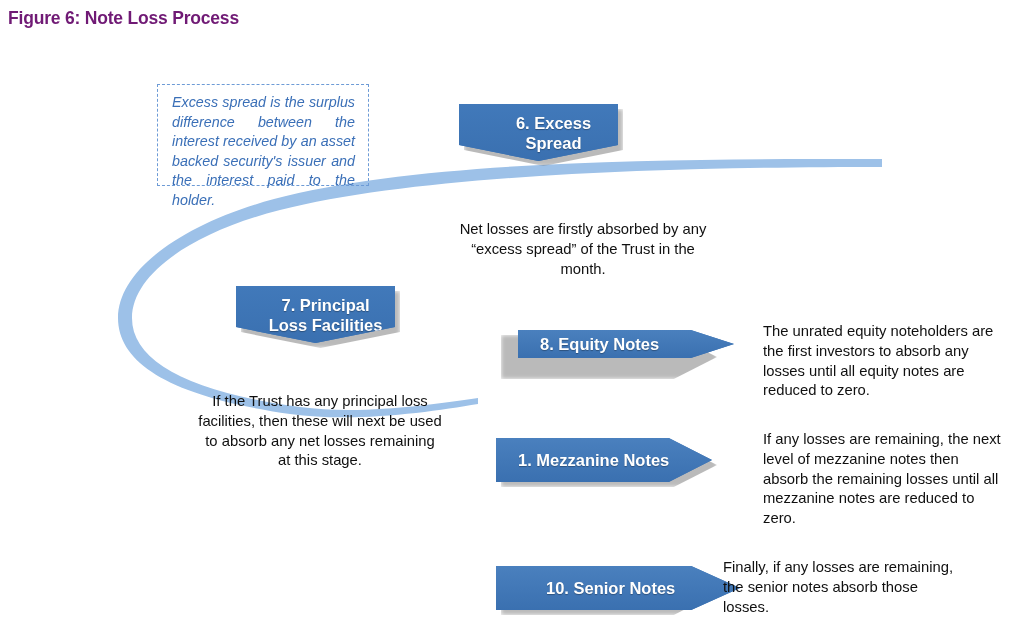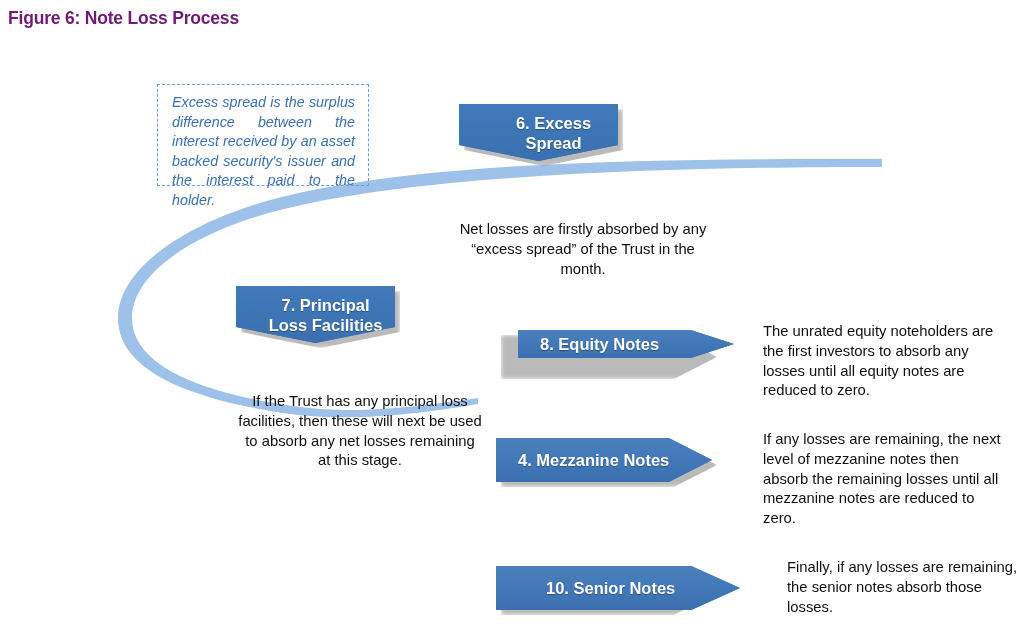--- a/index.html
+++ b/index.html
@@ -144,7 +144,7 @@
   #senior-notes-shape-shadow  { left: 501px; top: 571px; width: 216px; height: 44px; }
 
   #net-losses-note       { left: 412px; top: 220px; width: 254px; margin-left: 44px; }
-  #principal-loss-note   { left: 198px; top: 392px; width: 244px; margin-left: 40px; }
+  #principal-loss-note   { left: 198px; top: 392px; width: 244px; }
   #equity-notes-note     { left: 728px; top: 322px; width: 240px; }
   #mezzanine-notes-note  { left: 728px; top: 430px; width: 240px; }
   #senior-notes-note     { left: 752px; top: 558px; width: 232px; }

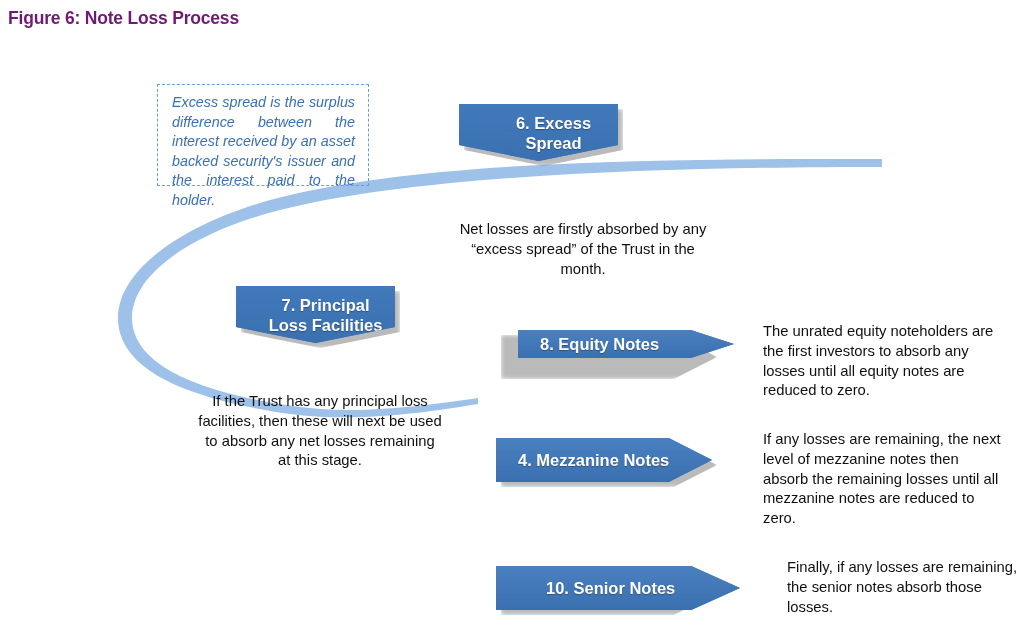--- a/index.html
+++ b/index.html
@@ -202,7 +202,7 @@
 
 <div id="mezzanine-notes-shape-shadow" class="arrow-shadow"></div>
 <div id="mezzanine-notes-shape" class="arrow-right">
-  <div class="shape-label">4. Mezzanine Notes</div>
+  <div class="shape-label">1. Mezzanine Notes</div>
 </div>
 <div id="mezzanine-notes-note" class="note-text left">If any losses are remaining, the next level of mezzanine notes then absorb the remaining losses until all mezzanine notes are reduced to zero.</div>
 

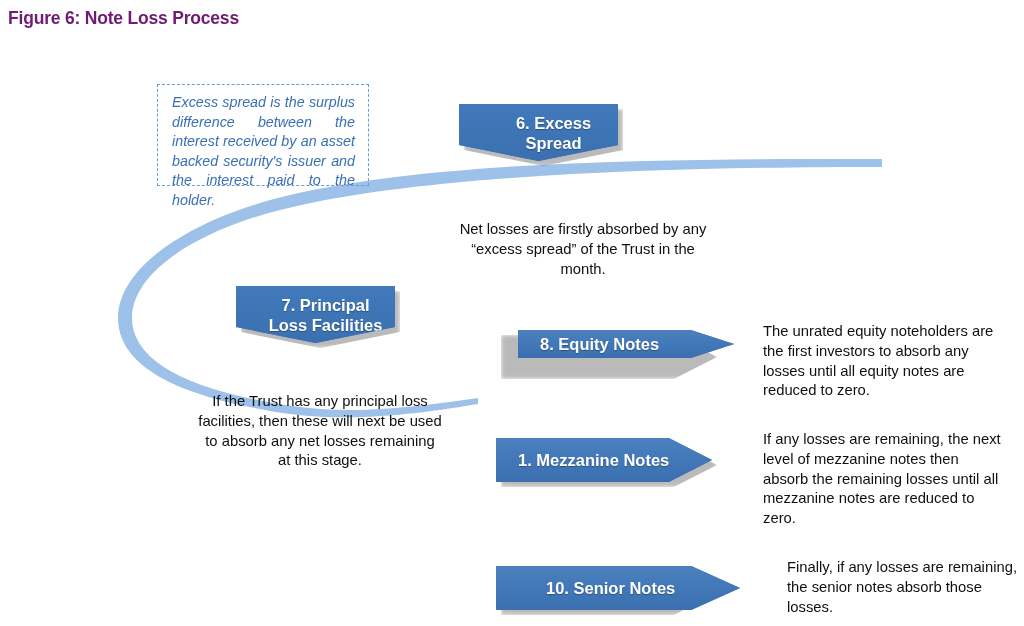--- a/index.html
+++ b/index.html
@@ -147,7 +147,7 @@
   #principal-loss-note   { left: 198px; top: 392px; width: 244px; }
   #equity-notes-note     { left: 728px; top: 322px; width: 240px; }
   #mezzanine-notes-note  { left: 728px; top: 430px; width: 240px; }
-  #senior-notes-note     { left: 752px; top: 558px; width: 232px; }
+  #senior-notes-note     { left: 688px; top: 558px; width: 232px; }
 </style>
 </head>
 <body>

